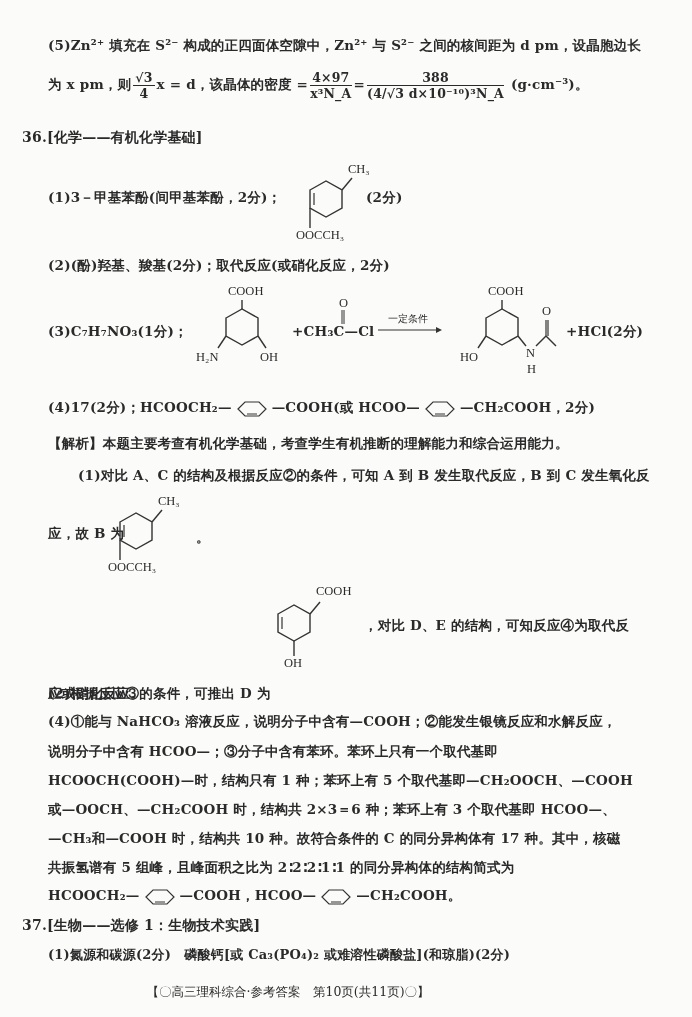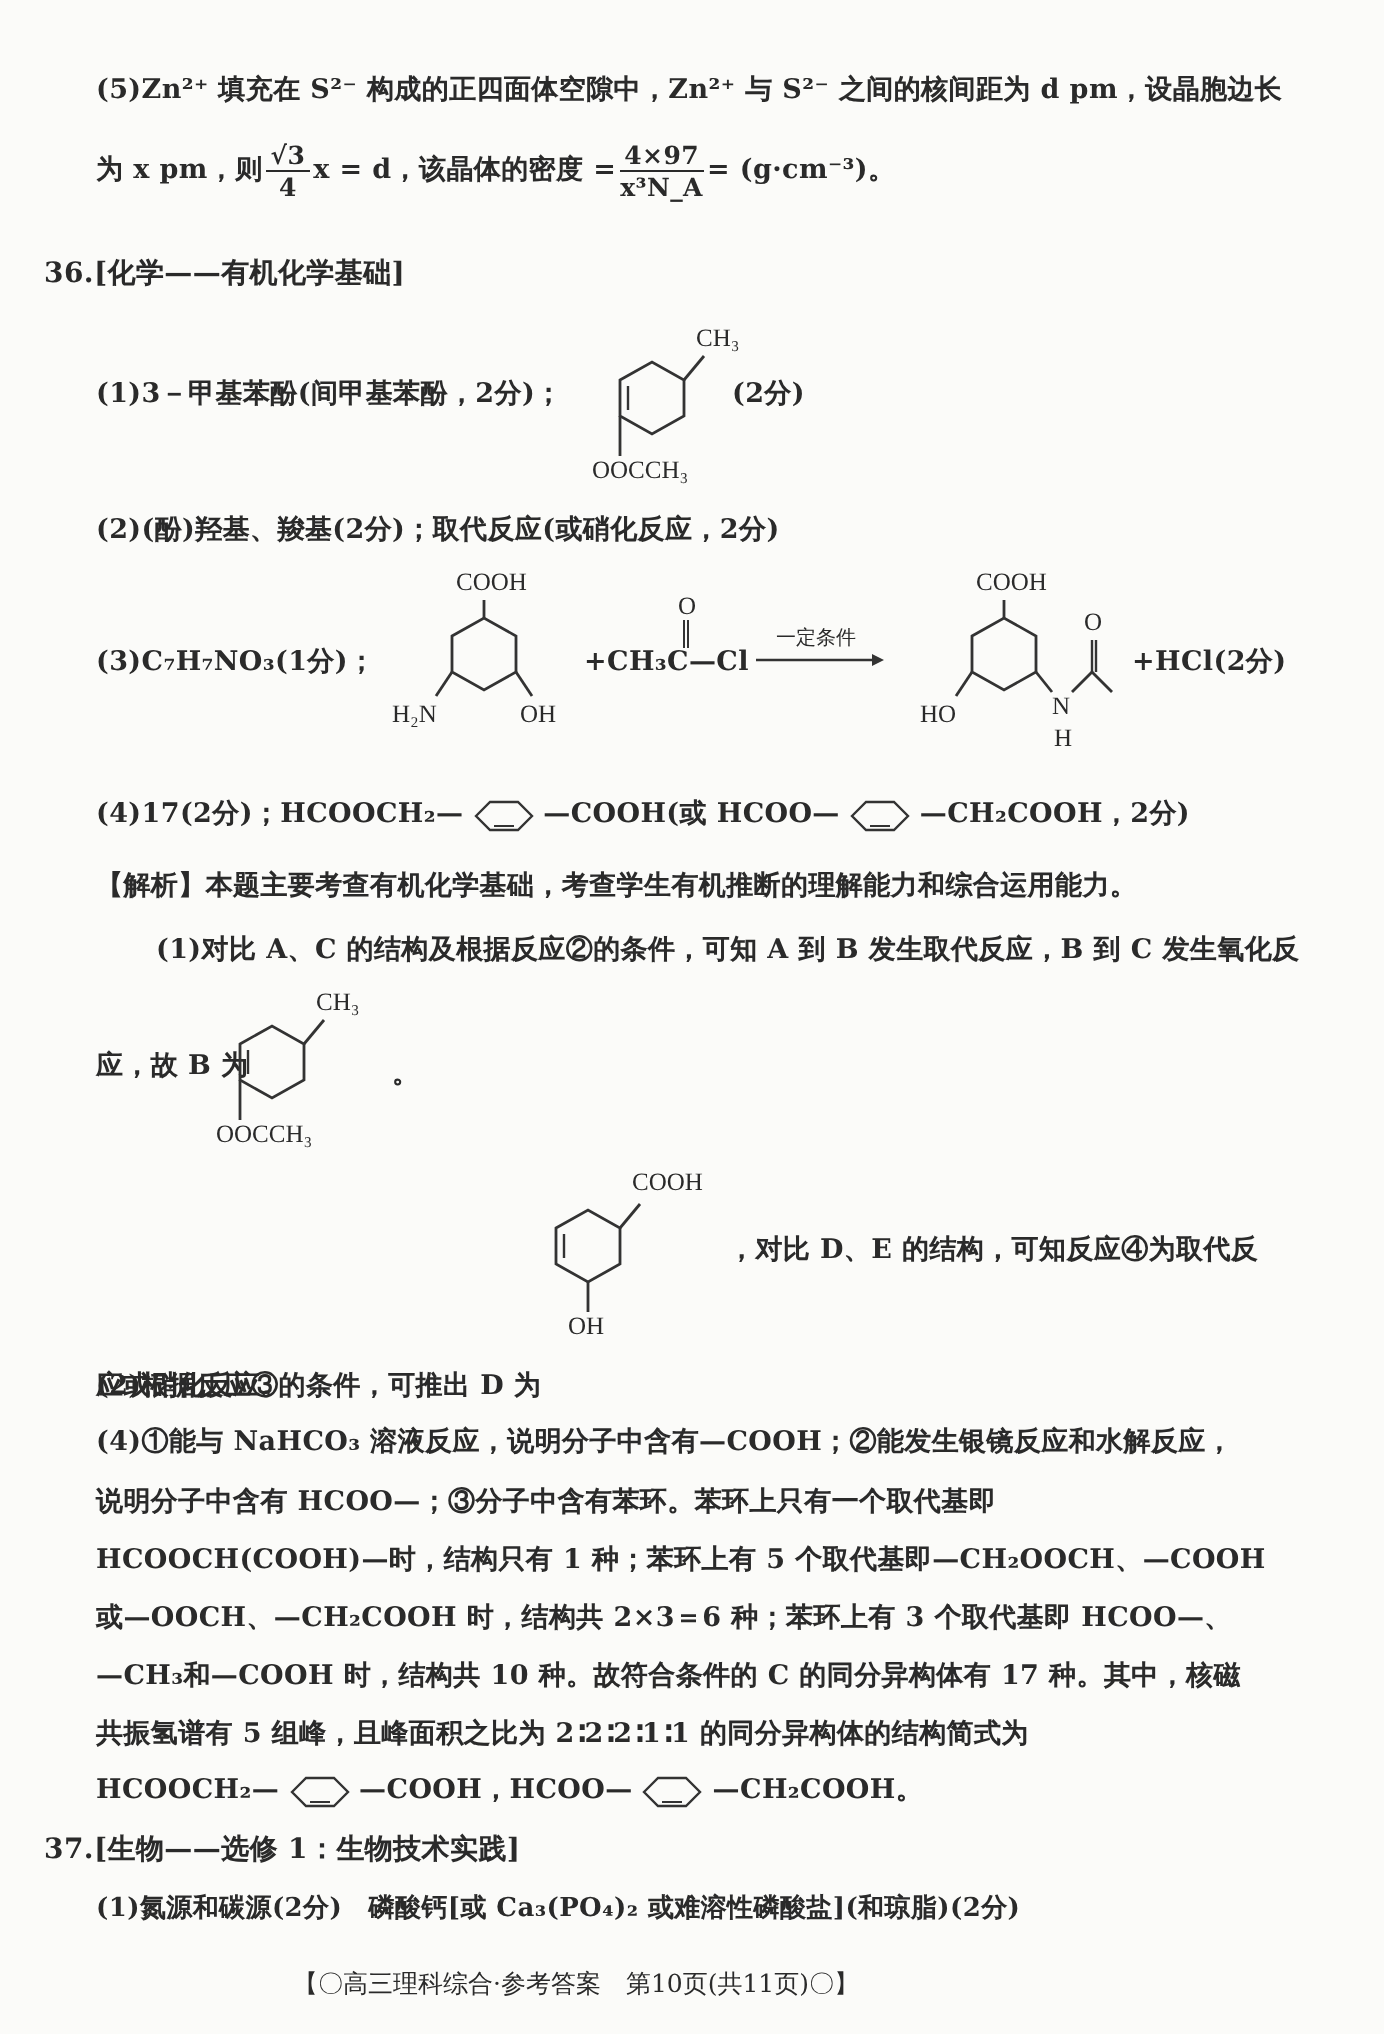--- a/index.html
+++ b/index.html
@@ -23,7 +23,7 @@
 
 <div class="line" style="left:48px;top:36px;">(5)Zn²⁺ 填充在 S²⁻ 构成的正四面体空隙中，Zn²⁺ 与 S²⁻ 之间的核间距为 d pm，设晶胞边长</div>
 <div class="line" style="left:48px;top:70px;">
-  <span>为 x pm，则</span><span class="frac"><span class="num">√3</span><span class="den">4</span></span><span>x = d，该晶体的密度 =</span><span class="frac"><span class="num">4×97</span><span class="den">x³N_A</span></span><span>=</span>
+  <span>为 x pm，则</span><span class="frac"><span class="num">√3</span><span class="den">4</span></span><span>x = d，该晶体的密度 =</span><span class="frac"><span class="num">4×97</span><span class="den">x³N_A</span></span><span>=</span><span class="frac"><span class="num" style="padding:0 24px;">388</span><span class="den">(4/√3 d×10⁻¹⁰)³N_A</span></span>
   <span>(g·cm⁻³)。</span>
 </div>
 

